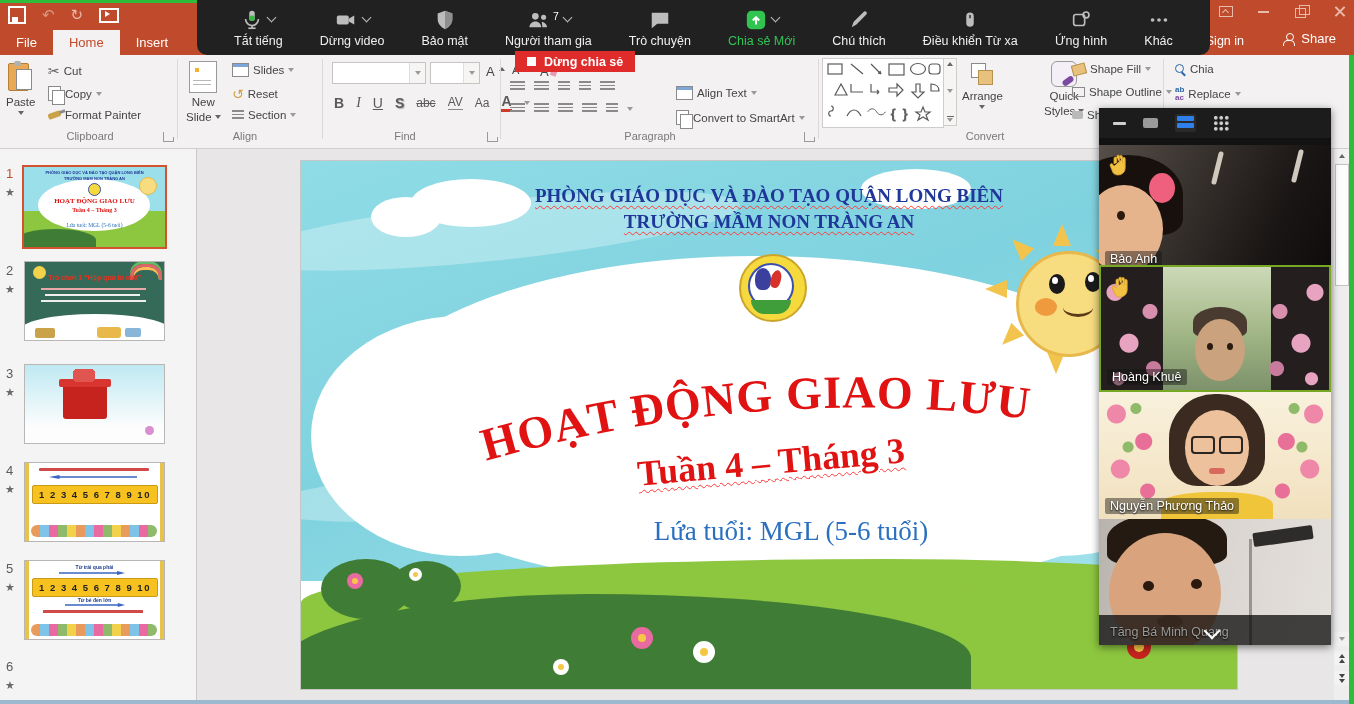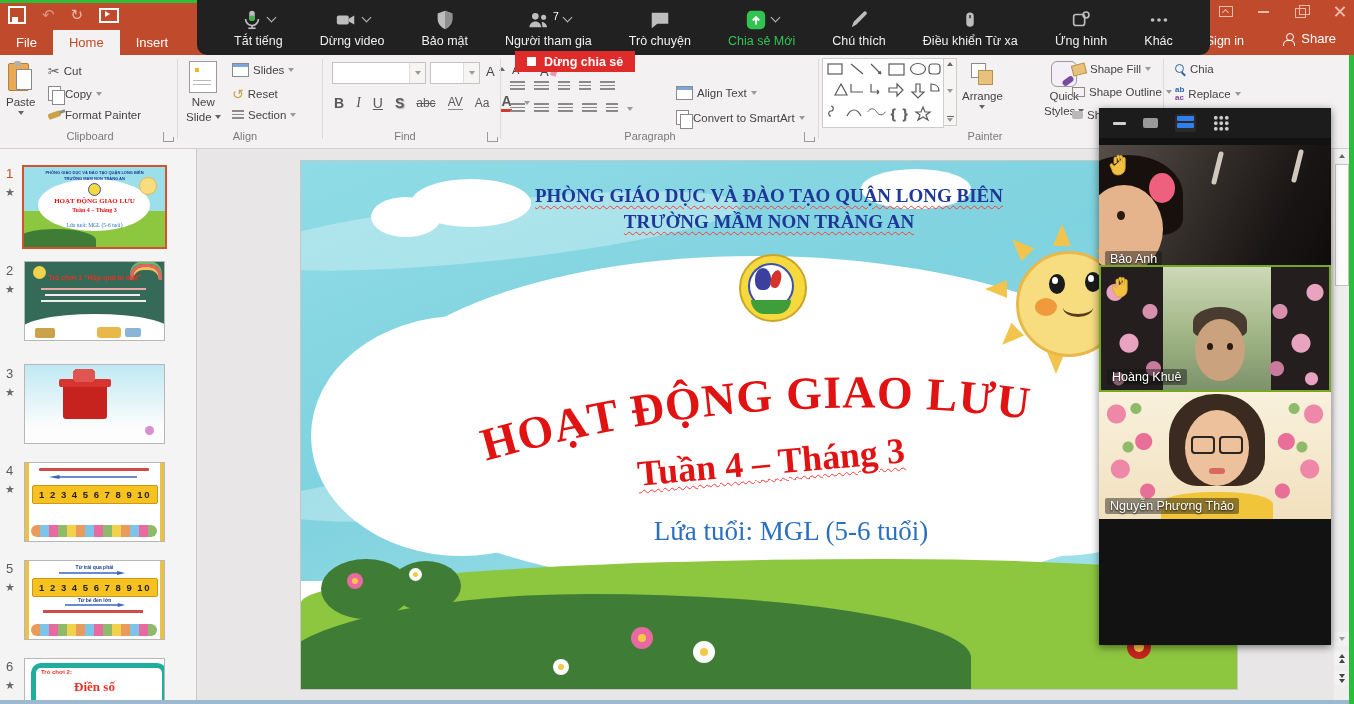--- a/index.html
+++ b/index.html
@@ -502,7 +502,7 @@
         <span style="width:11px;height:8px;background:#b9b9b9;border-radius:2px;display:inline-block;"></span>
         <span>Shap</span>
       </div>
-    <div class="glabel" style="left:940px;width:90px;">Painter</div>
+    <div class="glabel" style="left:940px;width:90px;">Convert</div>
     <span class="gsep" style="left:1163px;"></span>
 
     <div class="rsmall" style="left:1175px;top:8px;">

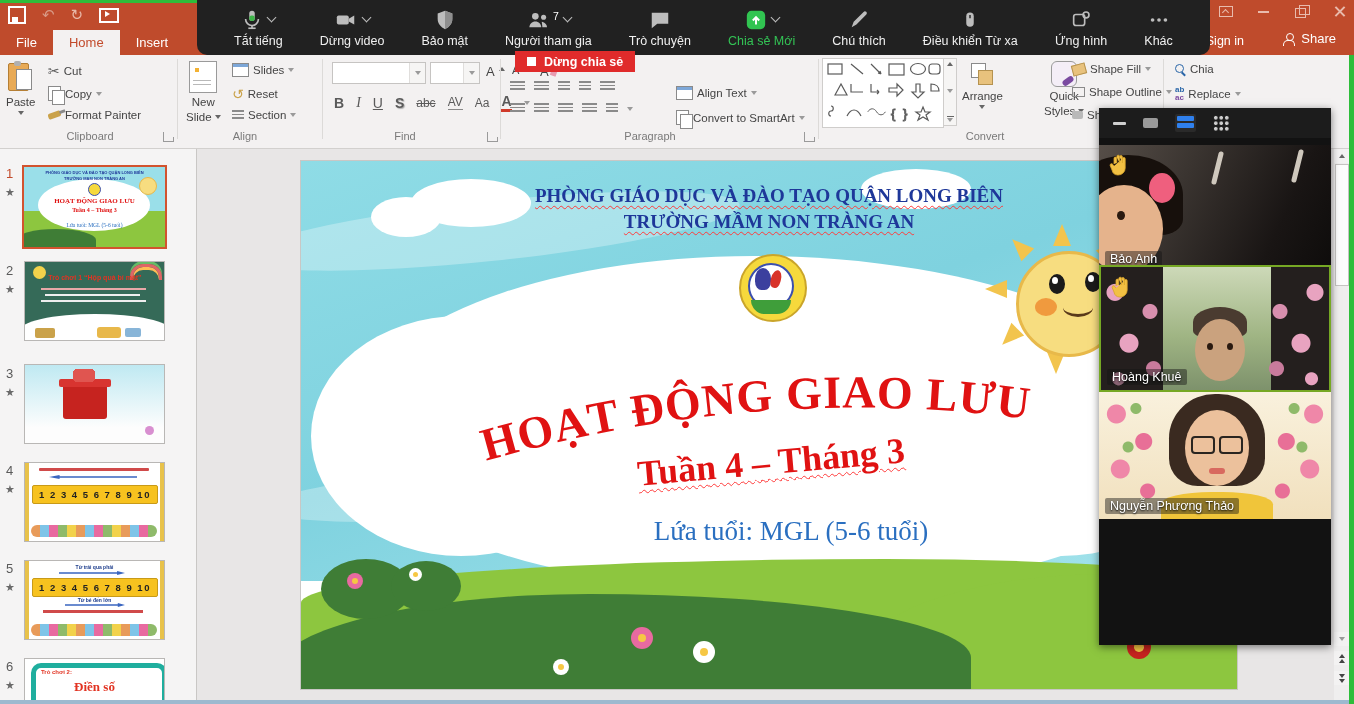--- a/index.html
+++ b/index.html
@@ -738,6 +738,18 @@
       <span class="vname">Hoàng Khuê</span>
     </div>
 
+    <div class="tile sc4" style="top:411px;height:126px;">
+      <span class="ac"></span>
+      <span style="position:absolute;left:150px;top:20px;width:3px;height:106px;background:#9a948e;"></span>
+      <span class="hairtop" style="left:8px;top:-6px;width:120px;height:52px;background:#241a12;"></span>
+      <span class="face" style="left:10px;top:14px;width:112px;height:120px;background:#d9a47d;"></span>
+      <span class="face" style="left:44px;top:62px;width:11px;height:10px;background:#2a1a10;"></span>
+      <span class="face" style="left:92px;top:60px;width:11px;height:10px;background:#2a1a10;"></span>
+      <span class="face" style="left:58px;top:96px;width:26px;height:13px;background:#b97f5c;"></span>
+      <div class="namebar"></div>
+      <span class="vname faint">Tăng Bá Minh Quang</span>
+      <span class="chevdown"></span>
+    </div>
   </div>
 
   <div class="abs greenright"></div>

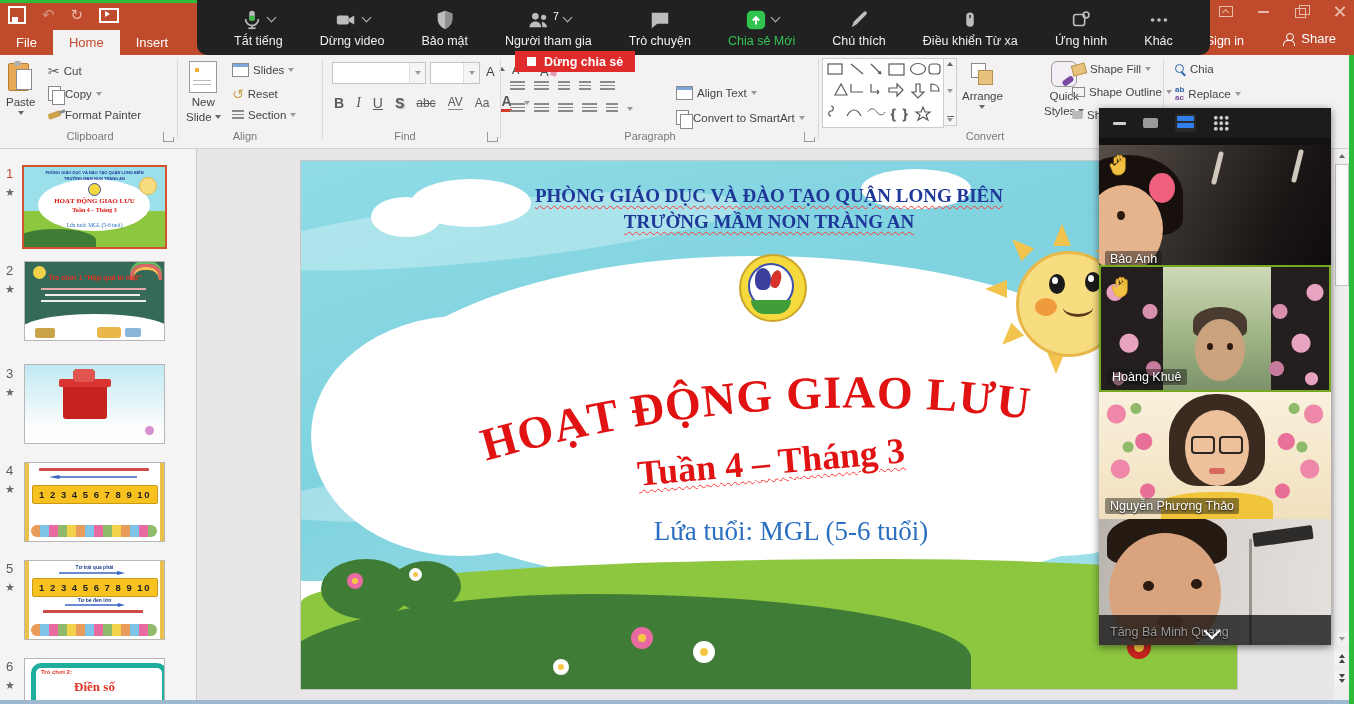--- a/index.html
+++ b/index.html
@@ -588,11 +588,6 @@
 
     <span class="tnum" style="top:511px;">6</span>
     <span class="tstar" style="top:531px;"></span>
-    <div class="thumb" style="top:510px;height:46px;border-bottom:none;">
-      <div style="position:absolute;left:6px;top:4px;width:126px;height:60px;background:#fff;border:5px solid #1fae9e;border-radius:10px;"></div>
-      <div style="position:absolute;left:16px;top:10px;font-size:6px;font-weight:bold;color:#e23322;">Trò chơi 2:</div>
-      <div style="position:absolute;left:0;top:20px;width:100%;text-align:center;font-size:13px;font-weight:bold;color:#e23322;font-family:'Liberation Serif',serif;">Điền số</div>
-    </div>
   </div>
 
   <div class="abs vscroll">

